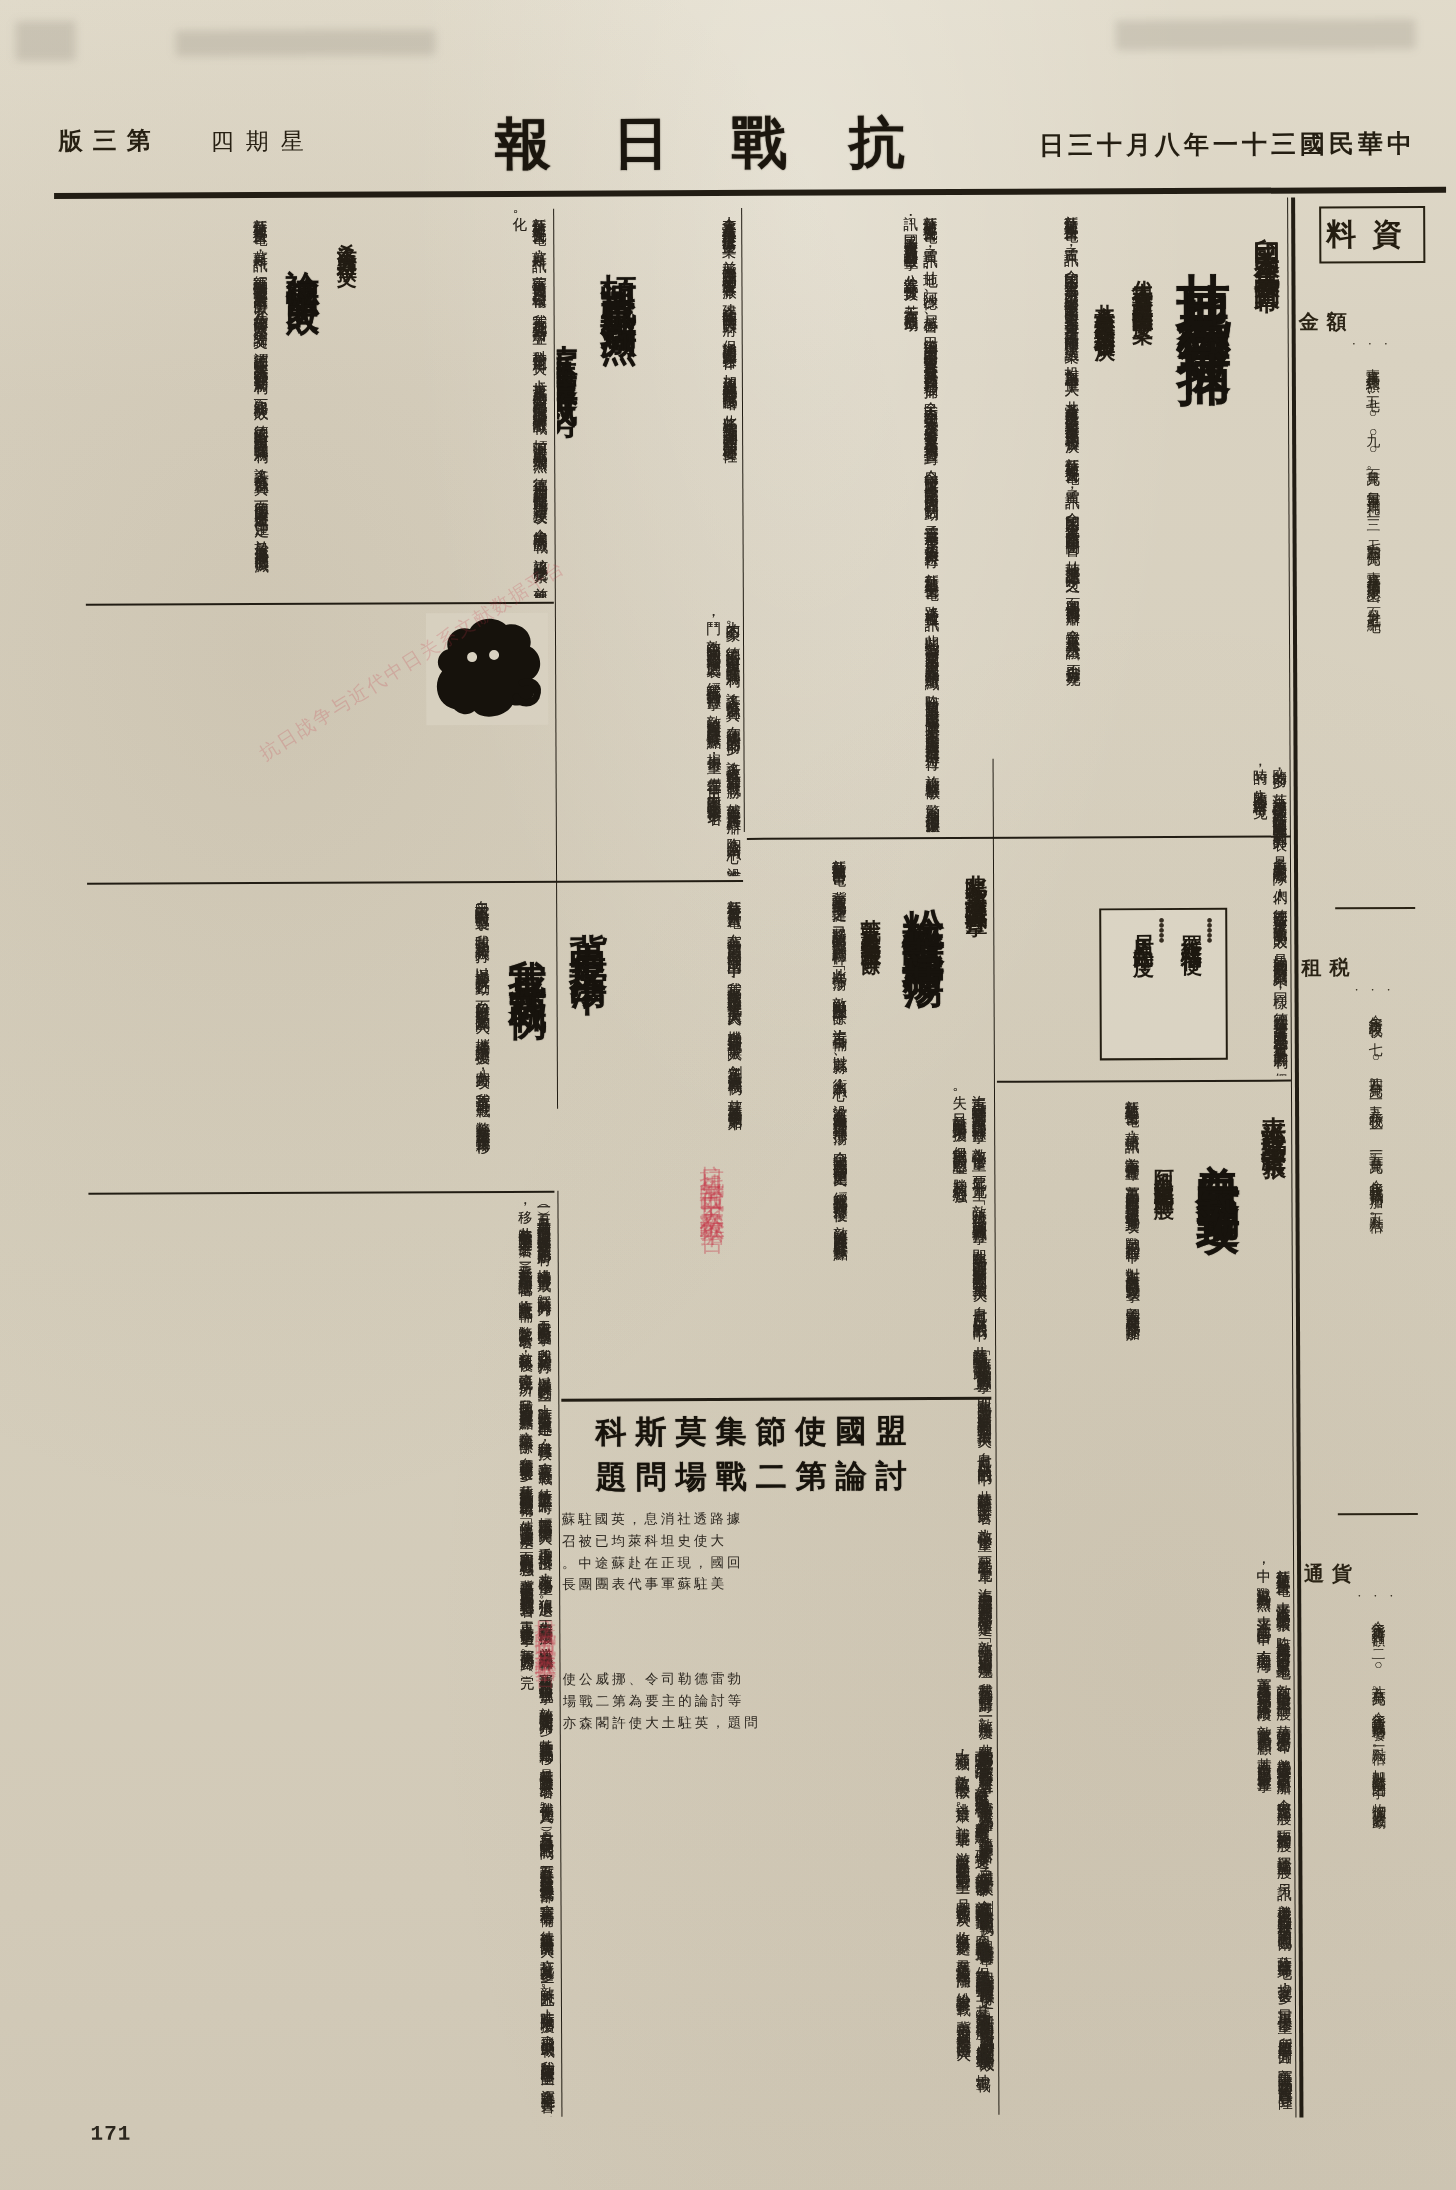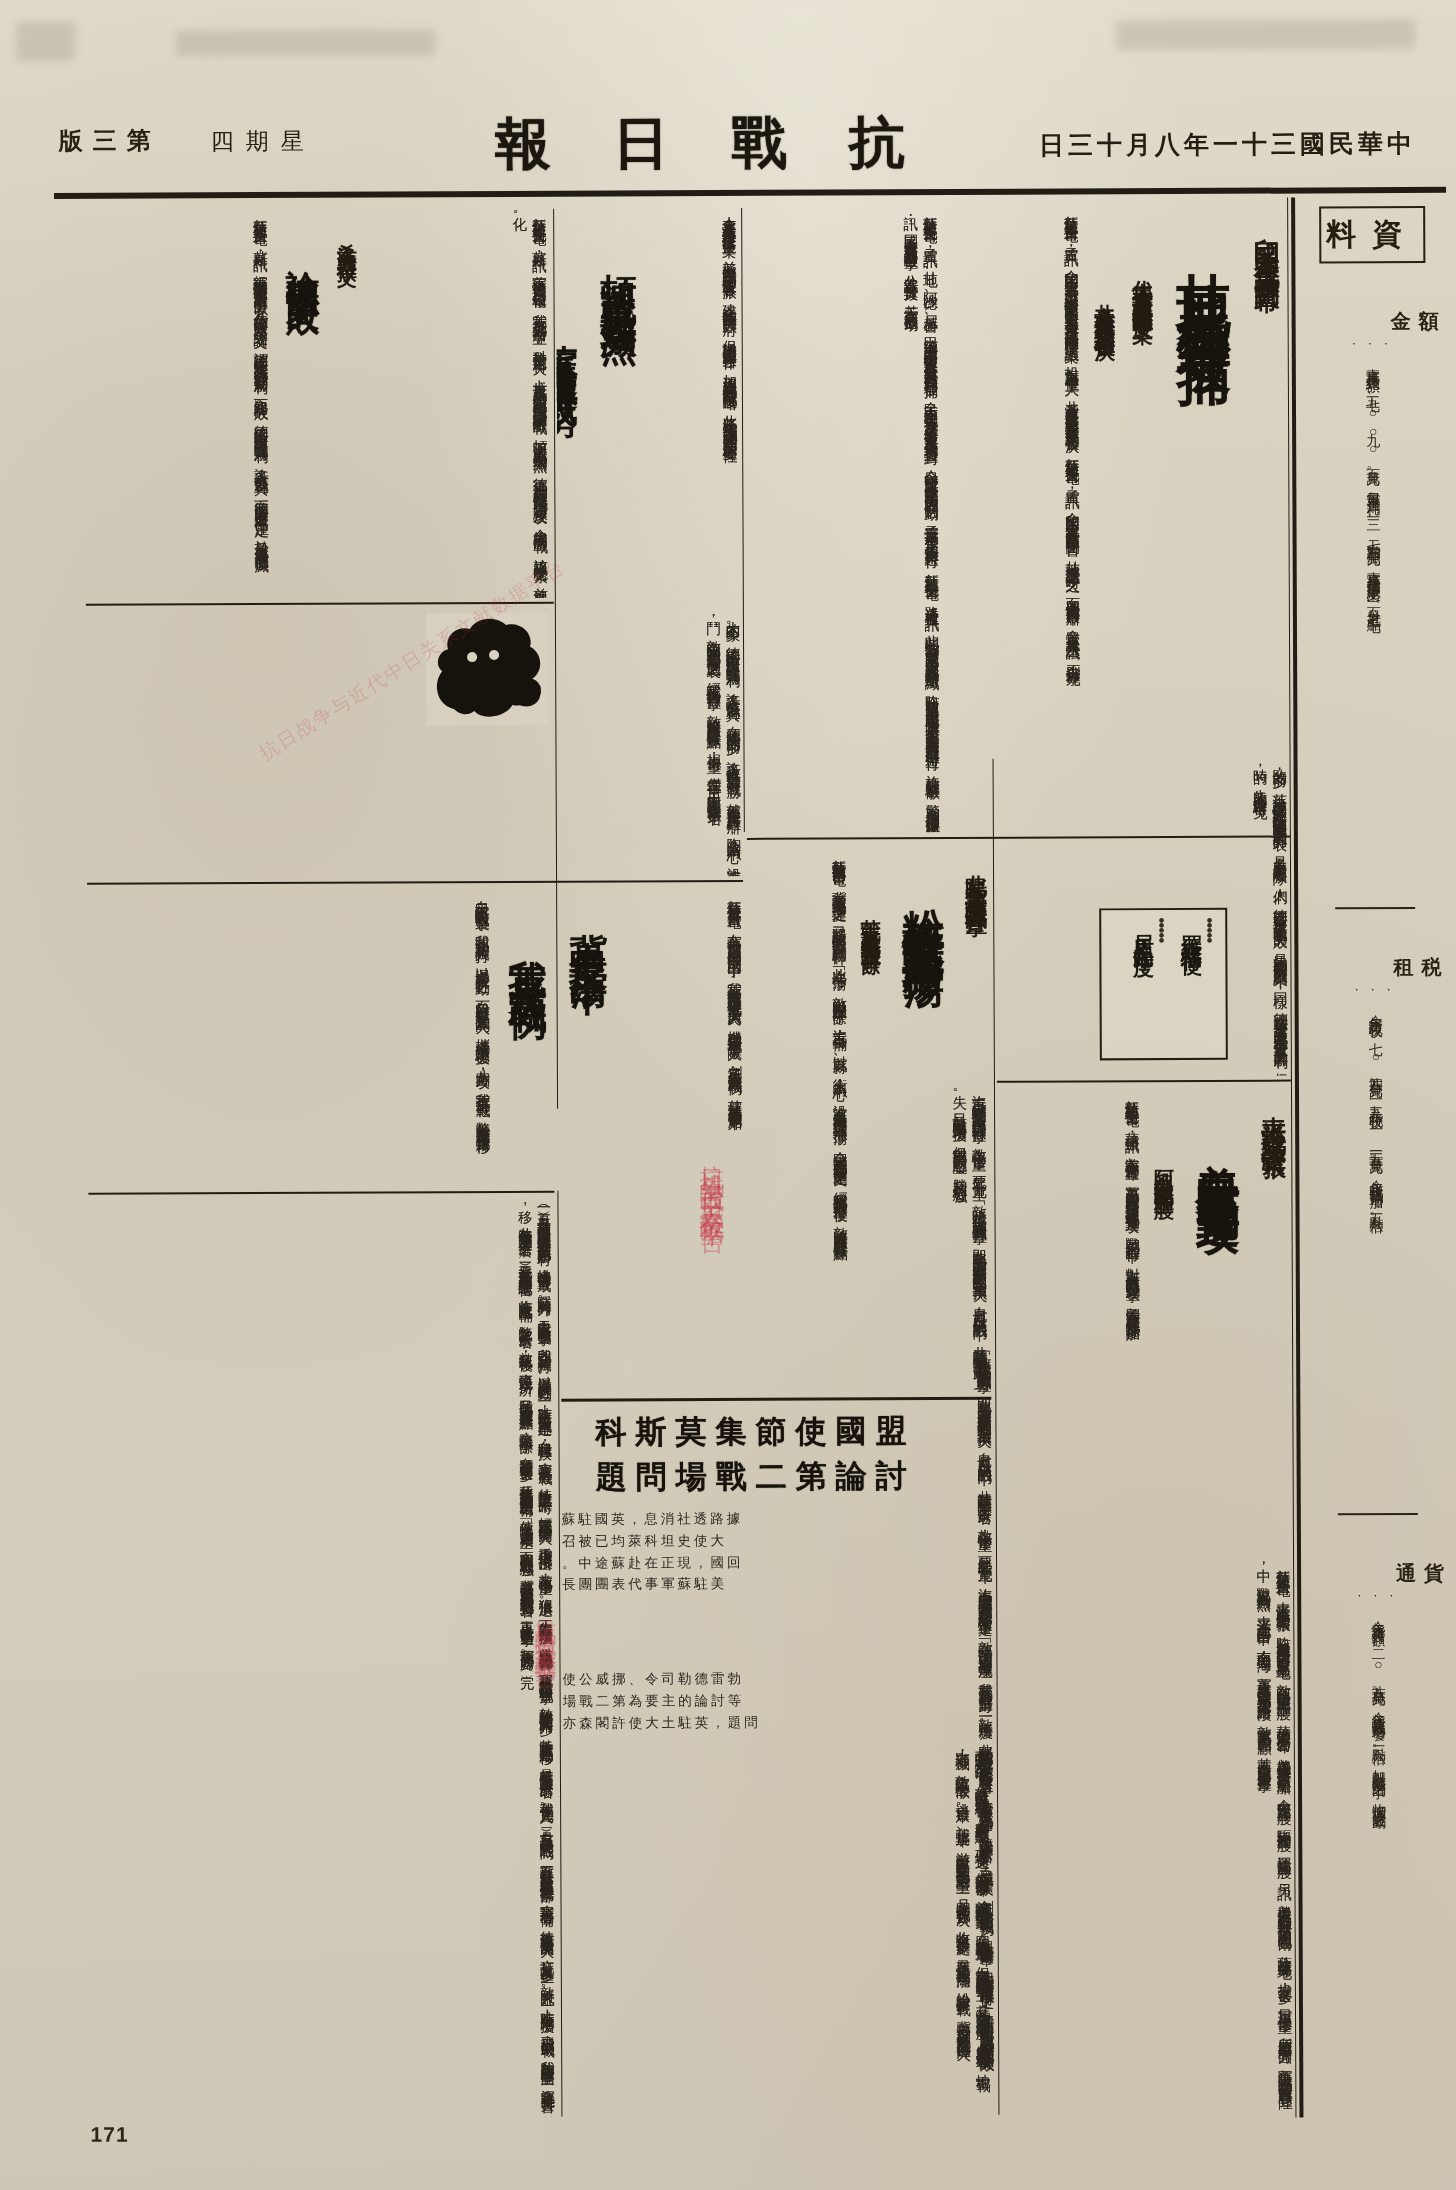--- a/index.html
+++ b/index.html
@@ -53,7 +53,7 @@
     text-align:center; font-size:30px; font-weight:700; letter-spacing:16px; color:#241d10; white-space:nowrap;
   }
   .rail-sec{ margin-bottom:14px; }
-  .rail-head{ text-align:right; font-size:20px; font-weight:700; letter-spacing:8px; color:#2a2315;margin-top:45px; }
+  .rail-head{ text-align:left; font-size:20px; font-weight:700; letter-spacing:8px; color:#2a2315;margin-top:45px; }
   .rail-dots{ text-align:center; font-size:10px; letter-spacing:6px; color:#2a2315; margin:2px 0 6px 0; }
   .rail-body{ height:520px; font-size:14px; line-height:1.5; letter-spacing:2px; color:#2a251a; margin:0 auto; }
   .rail-rule{ width:80px; height:2px; background:#2a2315; margin:10px auto; }

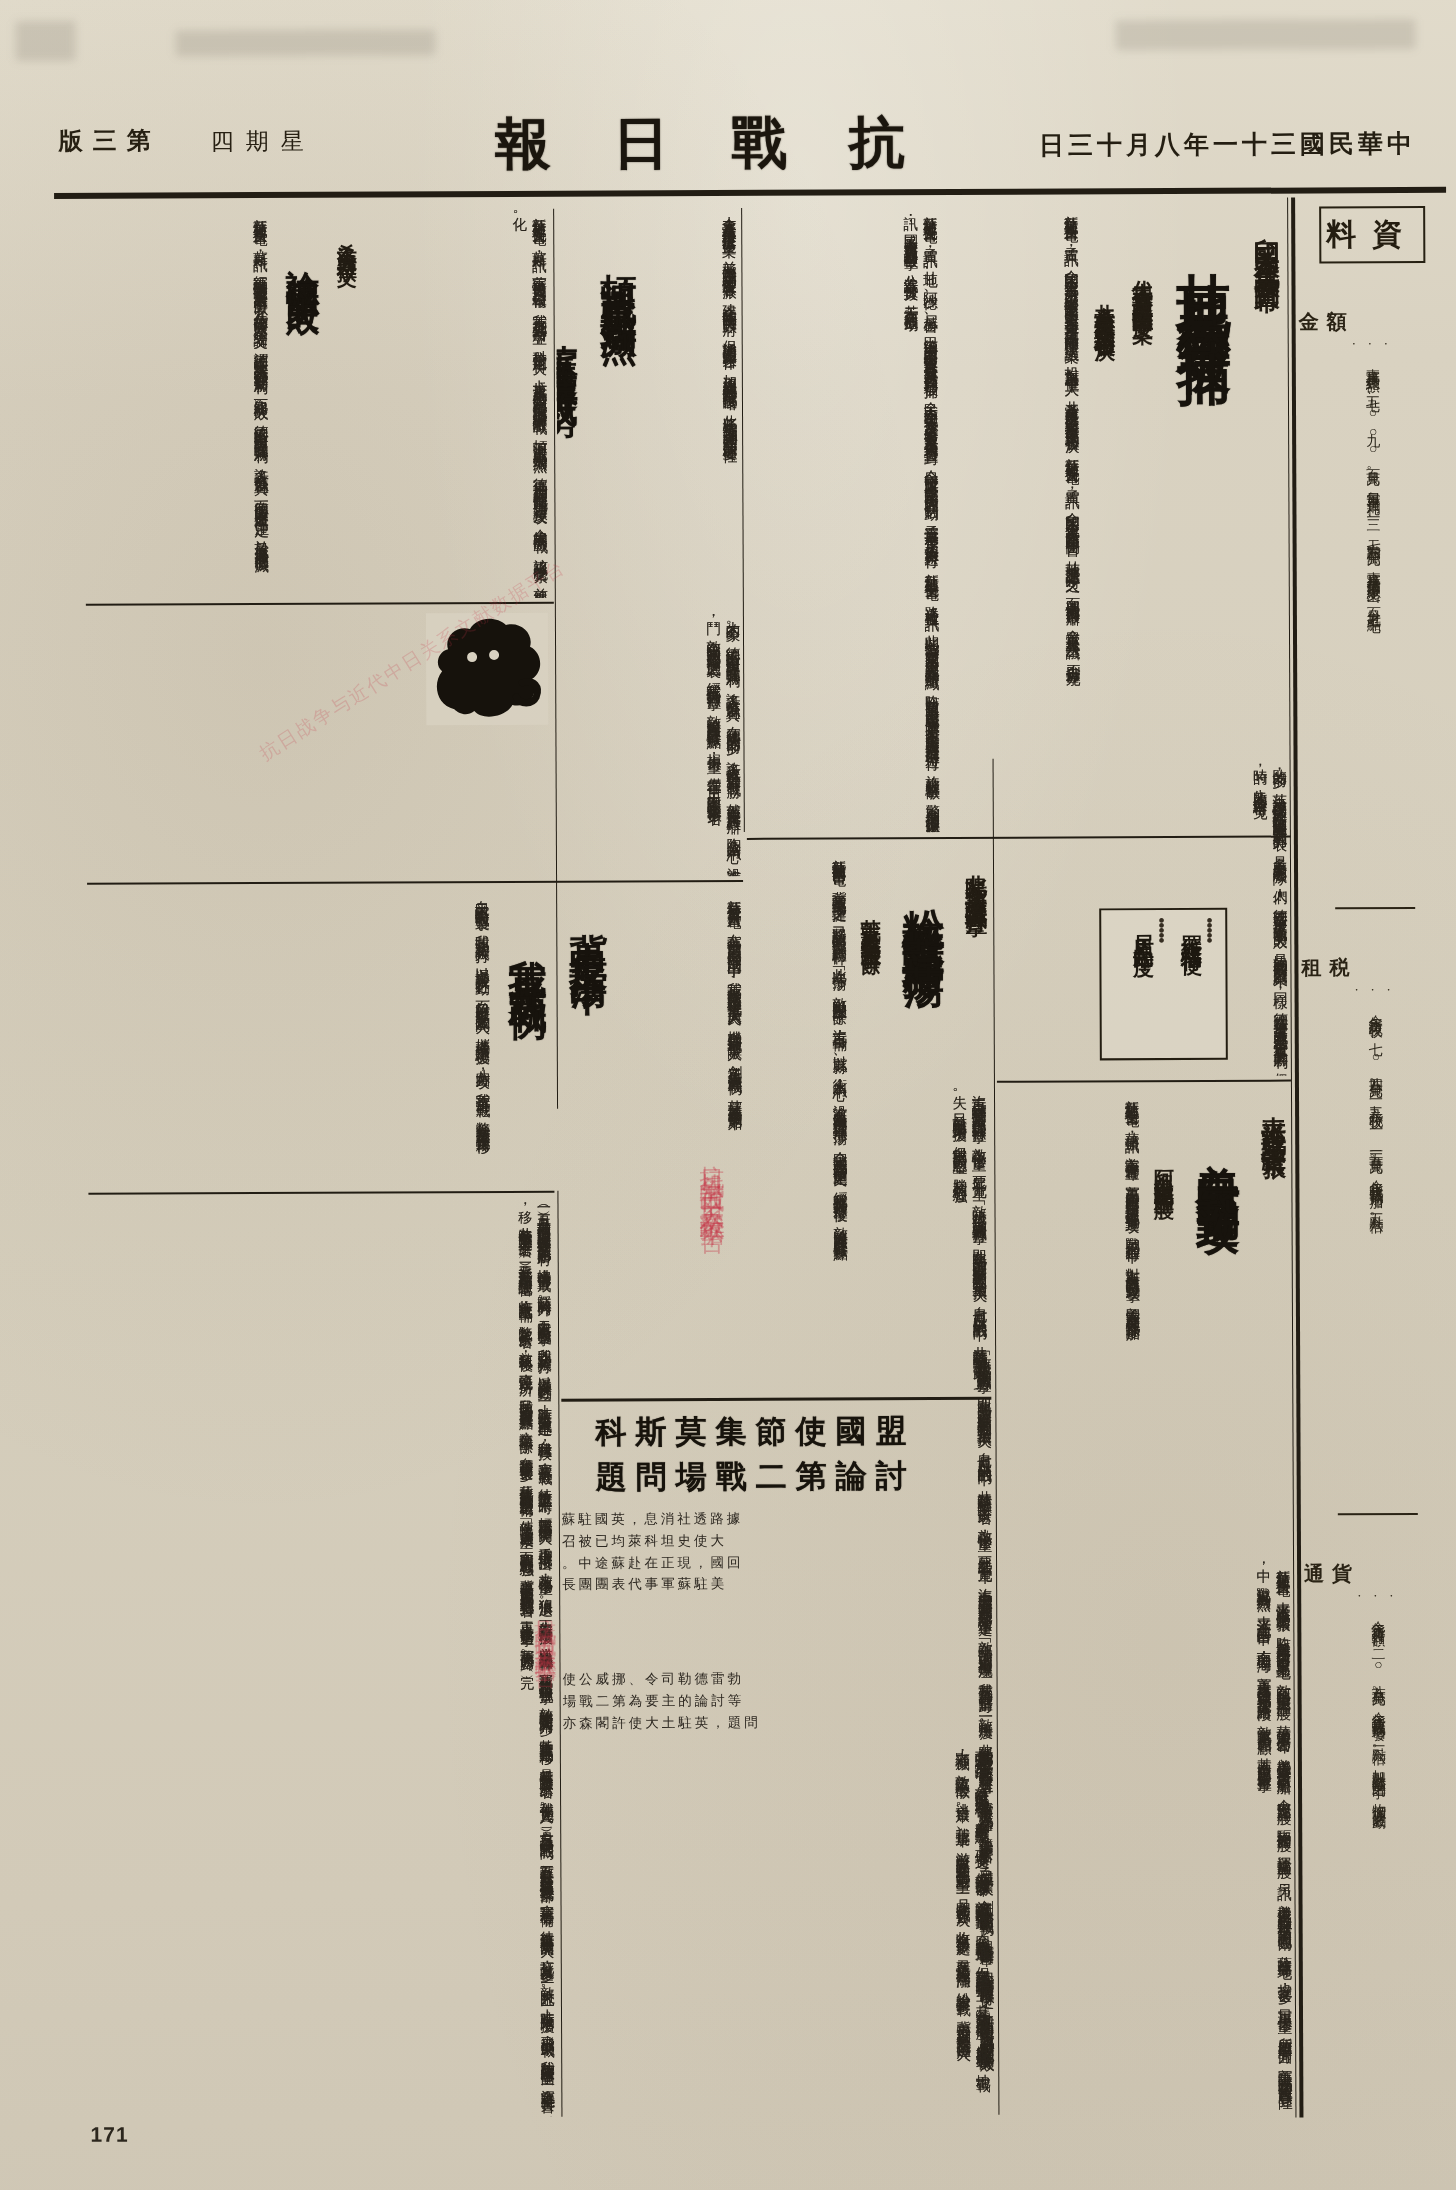--- a/index.html
+++ b/index.html
@@ -69,7 +69,7 @@
   #currie-box .bx{ font-size:21px; font-weight:700; letter-spacing:5px; color:#1d1810;
     text-emphasis:filled circle rgba(35,28,17,.9); }
   #cartoon{ position:absolute; left:340px; top:2px; width:122px; height:112px; background:rgba(216,209,193,.85); }
-  #pagenum{ position:absolute; left:86px; top:2120px; font-family:Liberation Sans, sans-serif; font-size:21px; font-weight:700; color:#2c271e; letter-spacing:1px;}
+  #pagenum{ position:absolute; left:86px; top:2120px; font-family:Liberation Mono, monospace; font-size:21px; font-weight:700; color:#2c271e; letter-spacing:1px;}
 </style>
 </head>
 <body>

